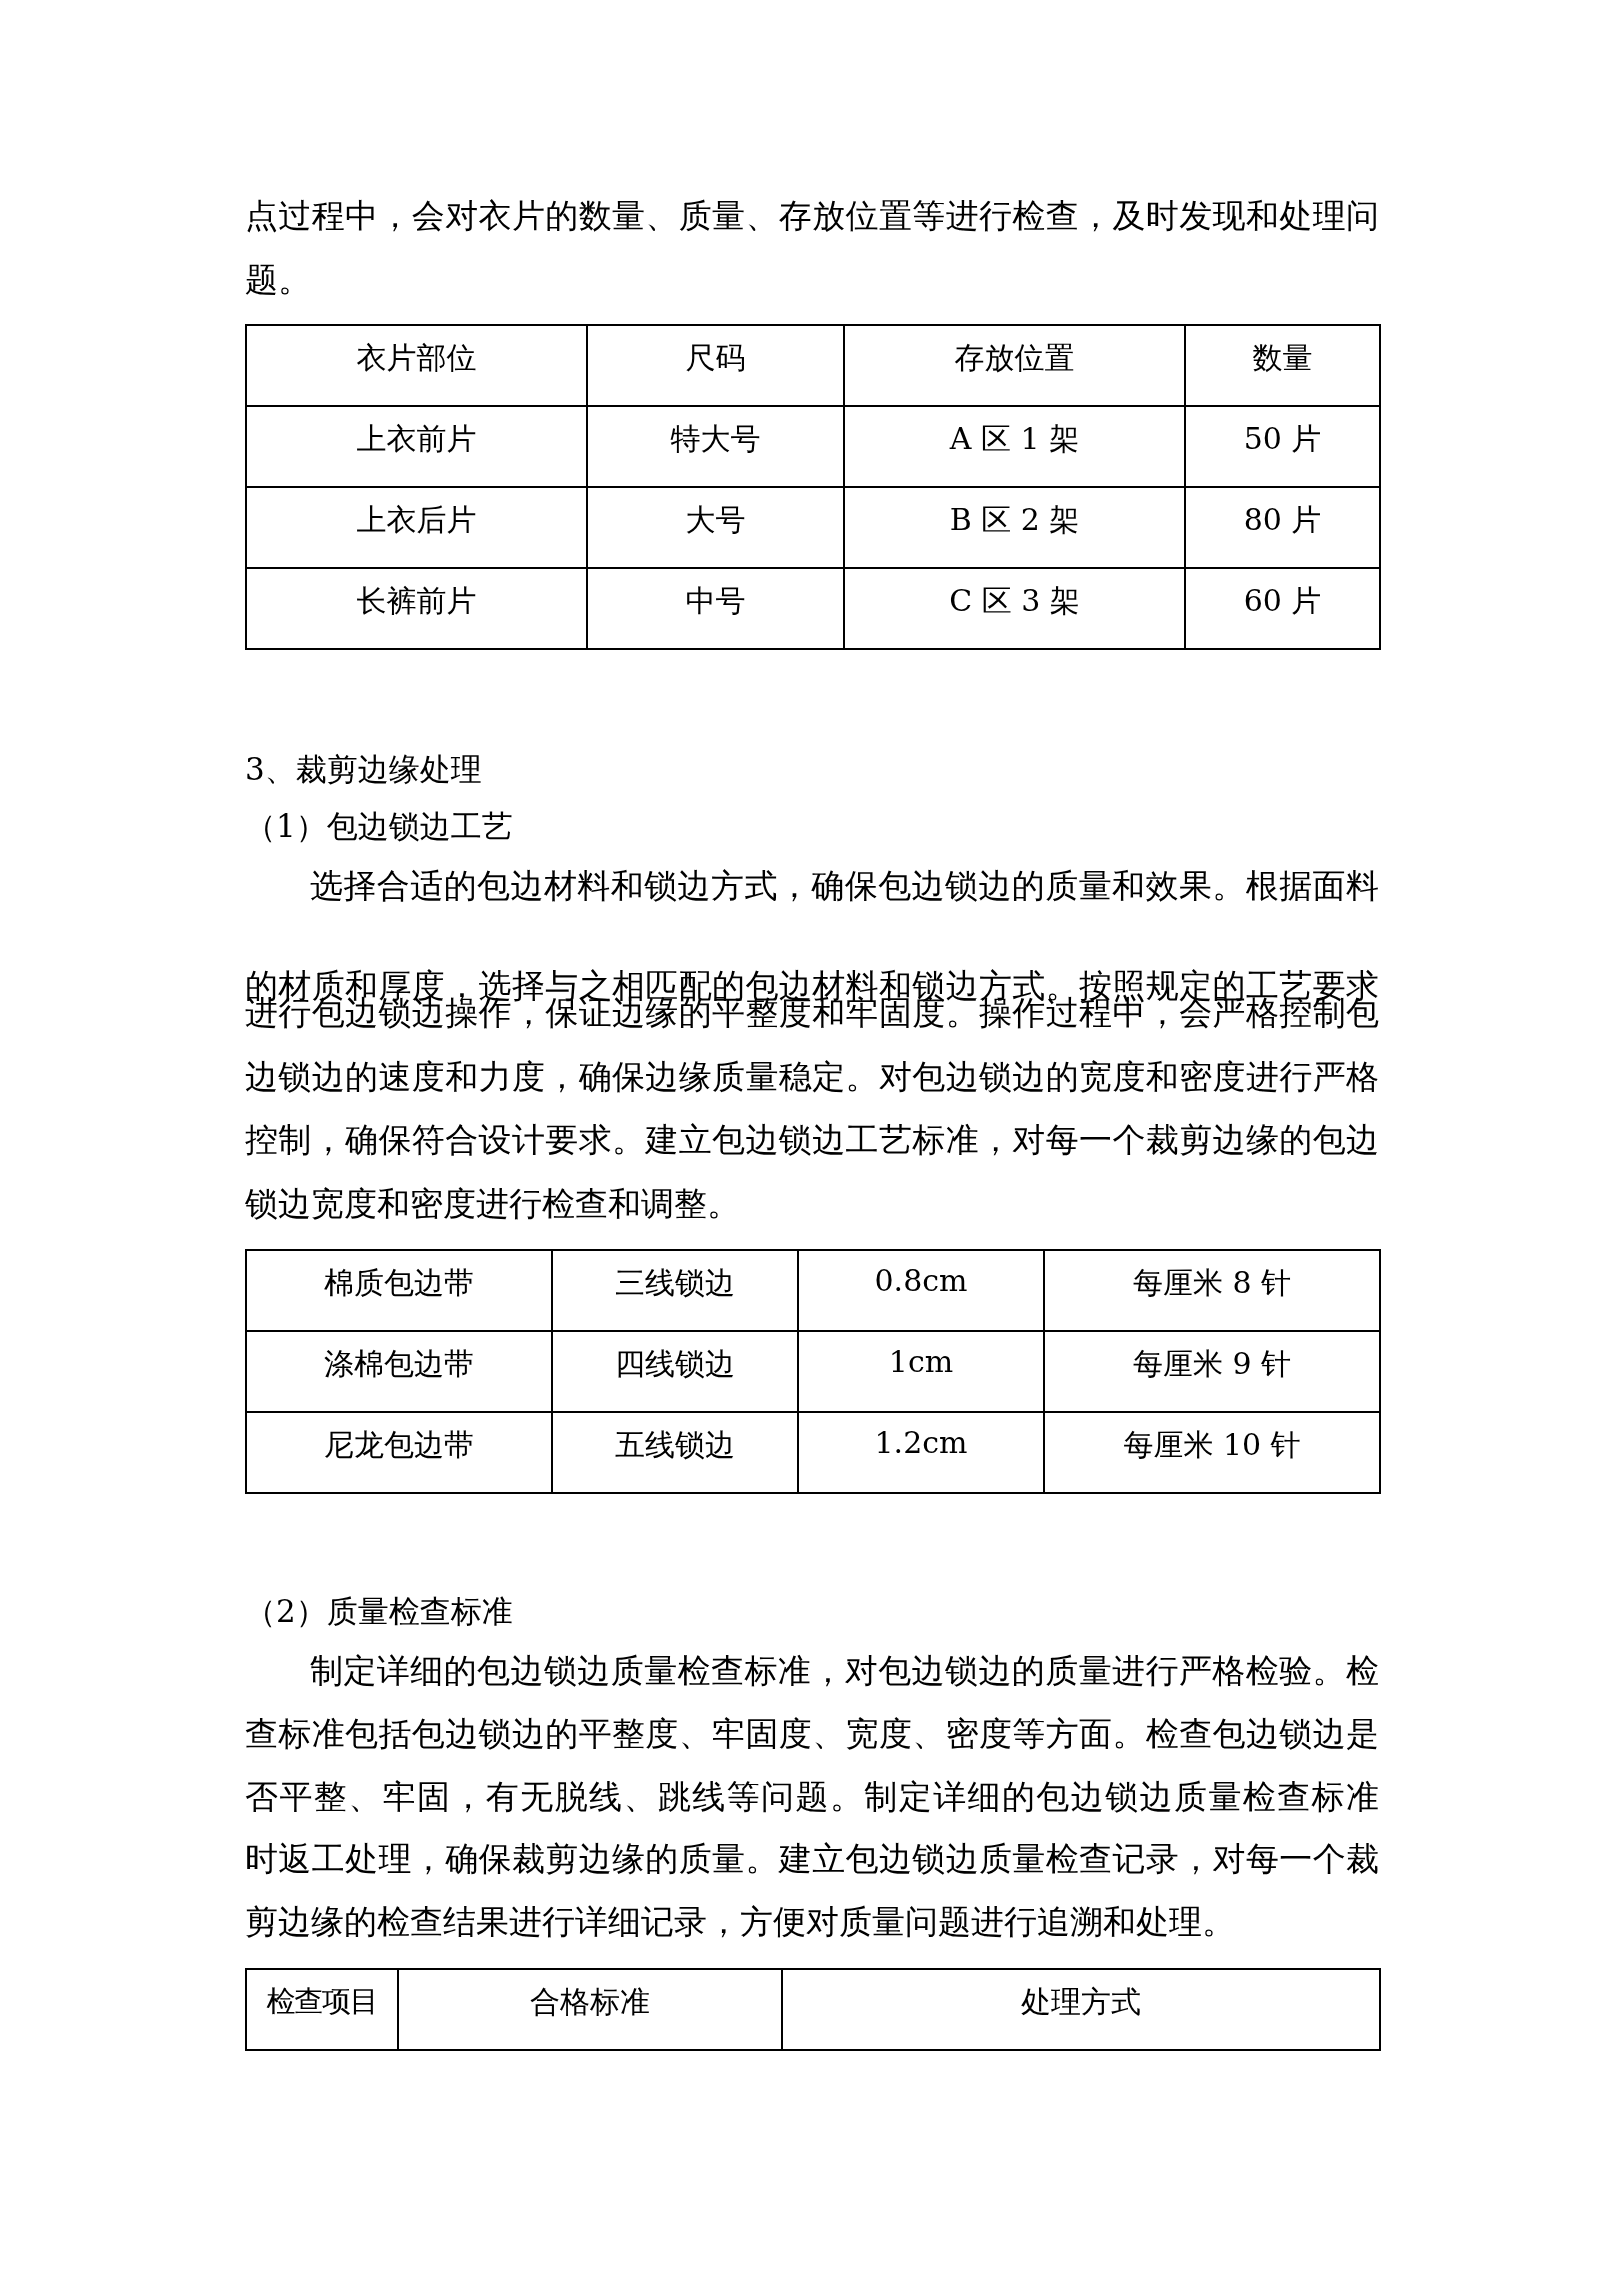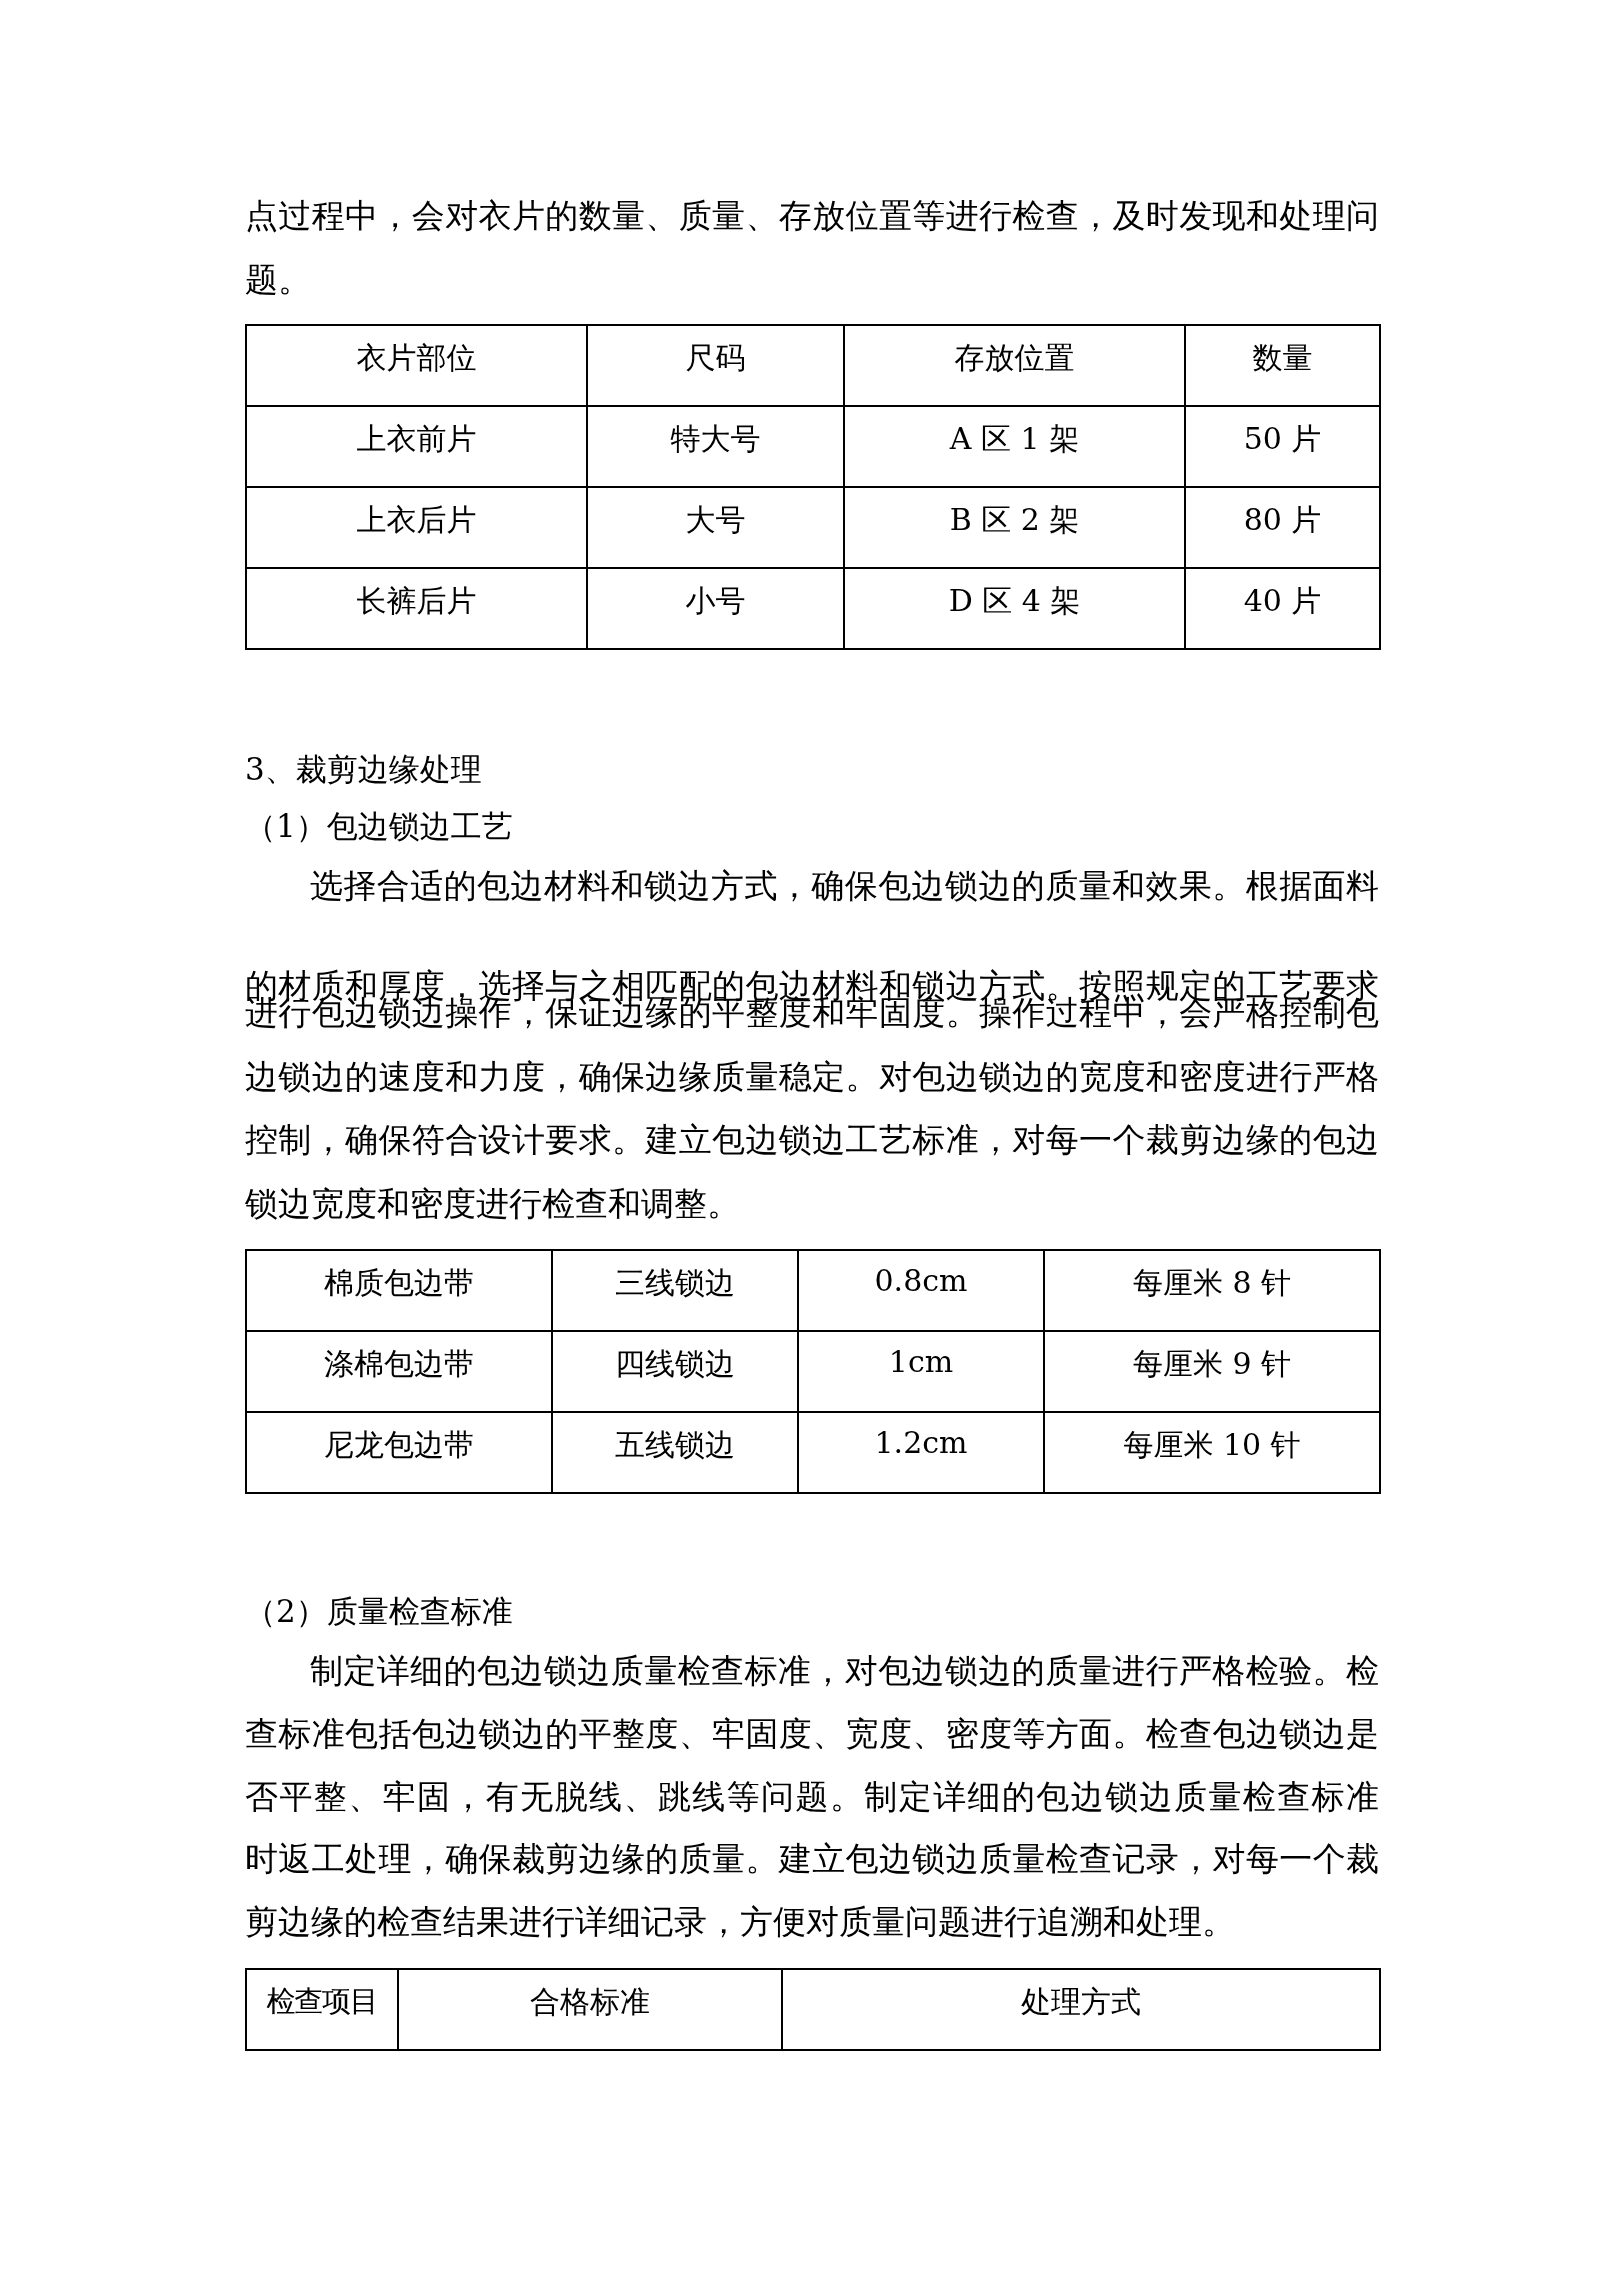--- a/index.html
+++ b/index.html
@@ -47,6 +47,12 @@
     <td>大号</td>
     <td>B 区 2 架</td>
     <td>80 片</td>
+  </tr>
+  <tr>
+    <td>长裤前片</td>
+    <td>中号</td>
+    <td>C 区 3 架</td>
+    <td>60 片</td>
   </tr>
   <tr>
     <td>长裤后片</td>

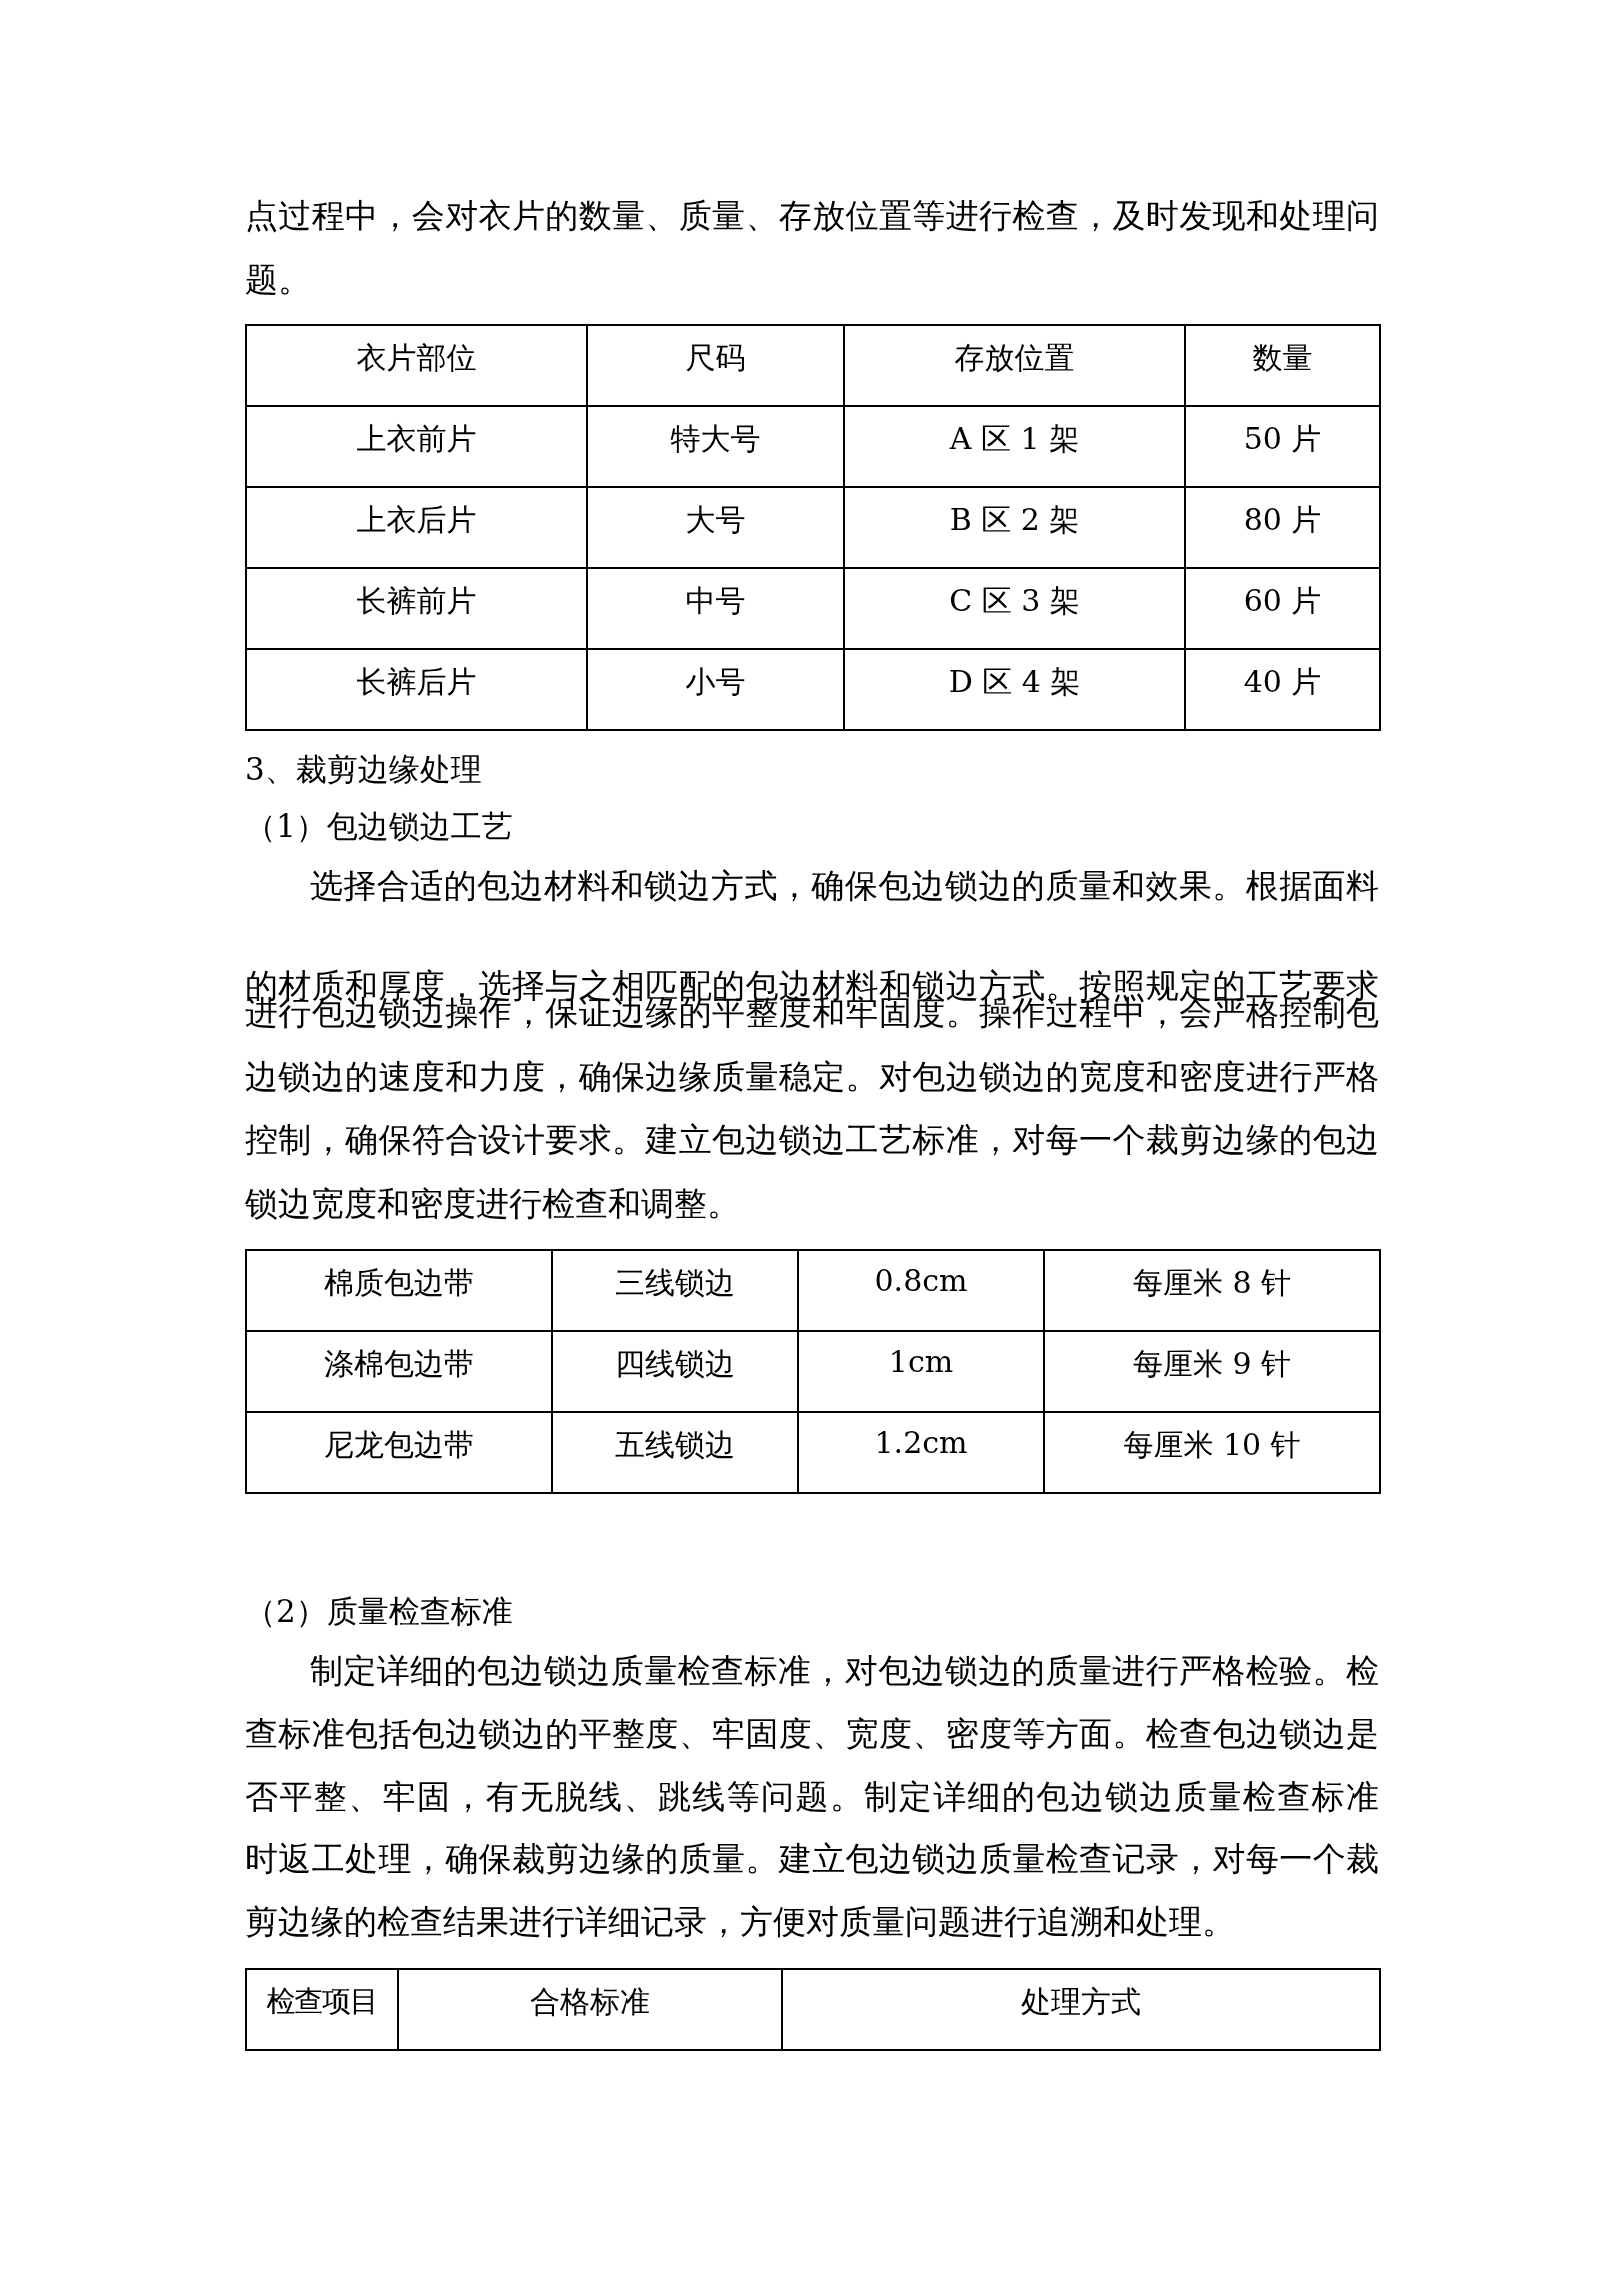--- a/index.html
+++ b/index.html
@@ -53,12 +53,6 @@
     <td>中号</td>
     <td>C 区 3 架</td>
     <td>60 片</td>
-  </tr>
-  <tr>
-    <td>长裤后片</td>
-    <td>小号</td>
-    <td>D 区 4 架</td>
-    <td>40 片</td>
   </tr>
 </tbody>
   </table>

